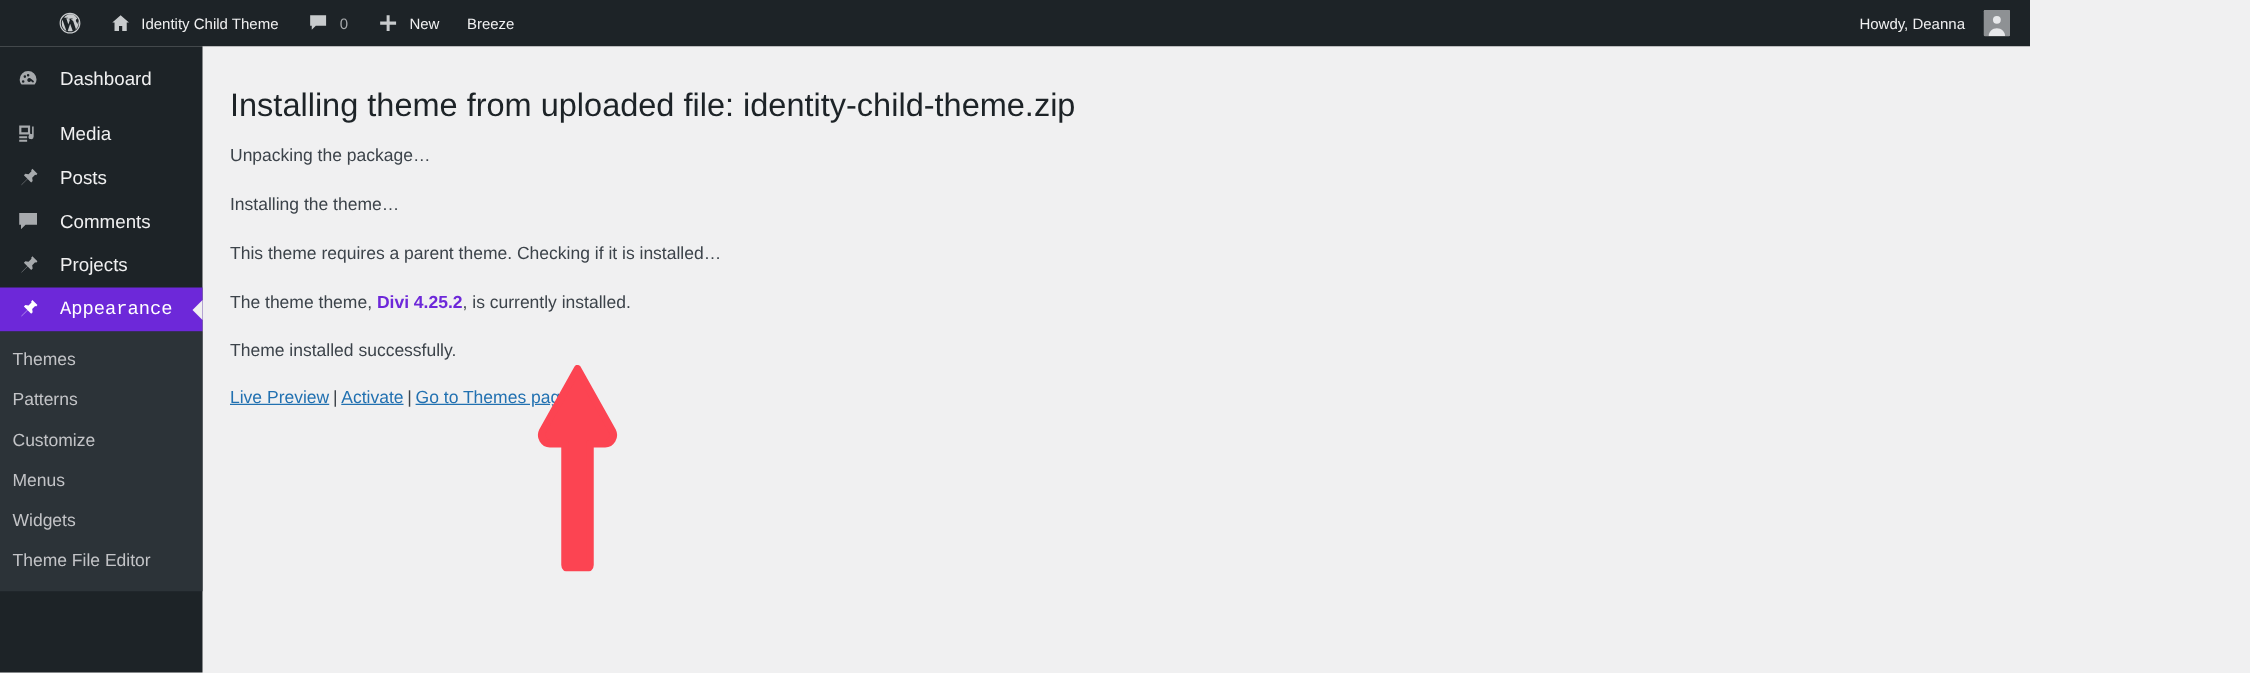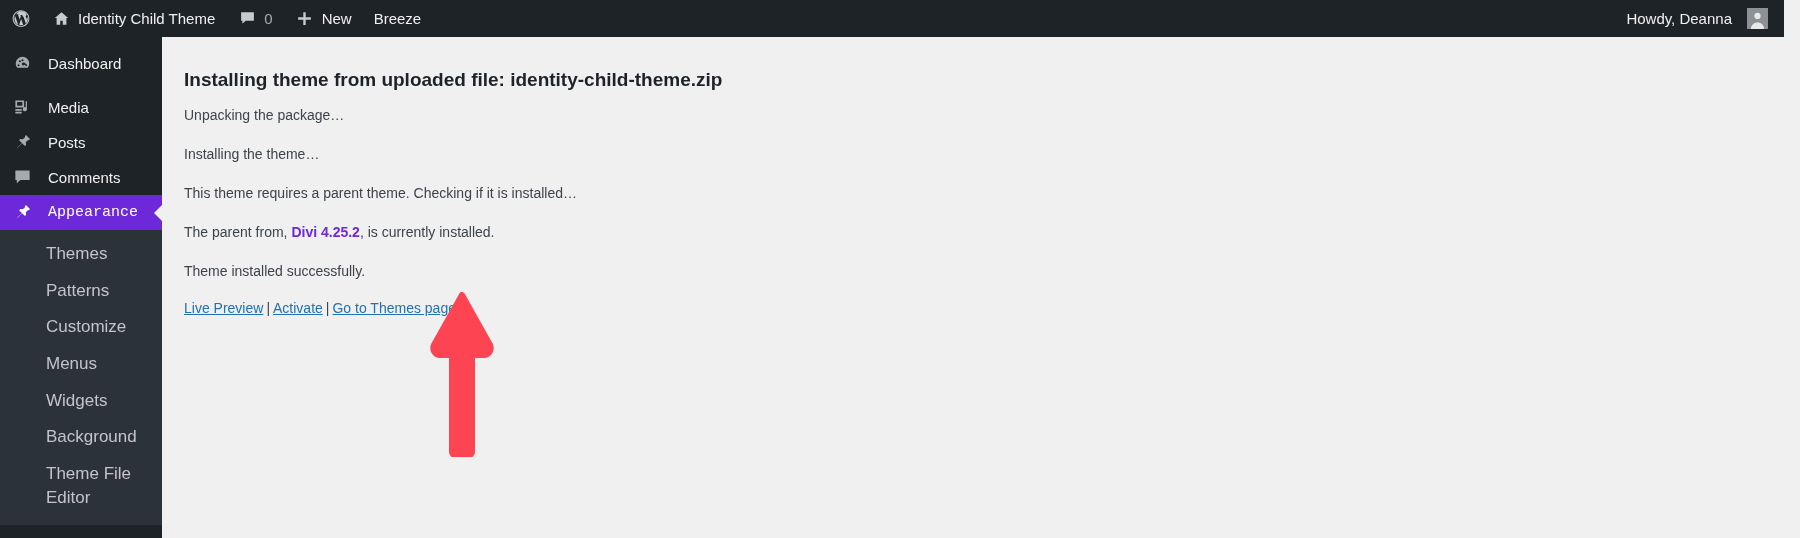--- a/index.html
+++ b/index.html
@@ -13,12 +13,13 @@
   
   .adminbar {
     position: absolute; top: 0; left: 0;
-    width: 1784px; height: 37px;
+    width: 1624px; height: 37px;
     background: #1d2327;
     display: flex; align-items: center;
     color: #f0f0f1;
-    font-size: 15px;
+    font-size: 12px;
     z-index: 30;
+    padding-left: 35px;
   }
   .ab-left { display: flex; align-items: center; height: 100%; }
   .ab-right { margin-left: auto; display: flex; height: 100%; padding-right: 10px; }

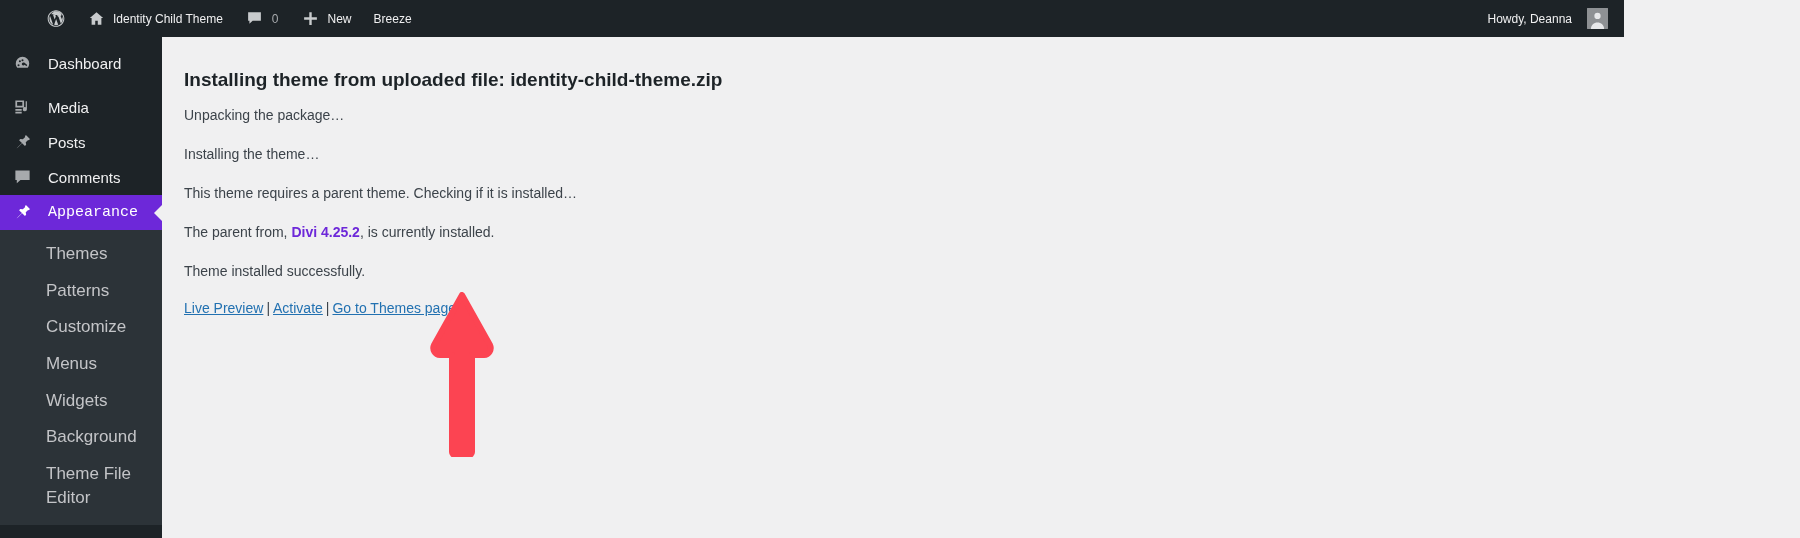--- a/index.html
+++ b/index.html
@@ -106,8 +106,8 @@
     padding: 22px 0 0 22px;
   }
   .page-title {
-    font-size: 19px;
-    font-weight: 700;
+    font-size: 26px;
+    font-weight: 400;
     color: #1d2327;
     line-height: 1.3;
     padding: 9px 0 12px 0;

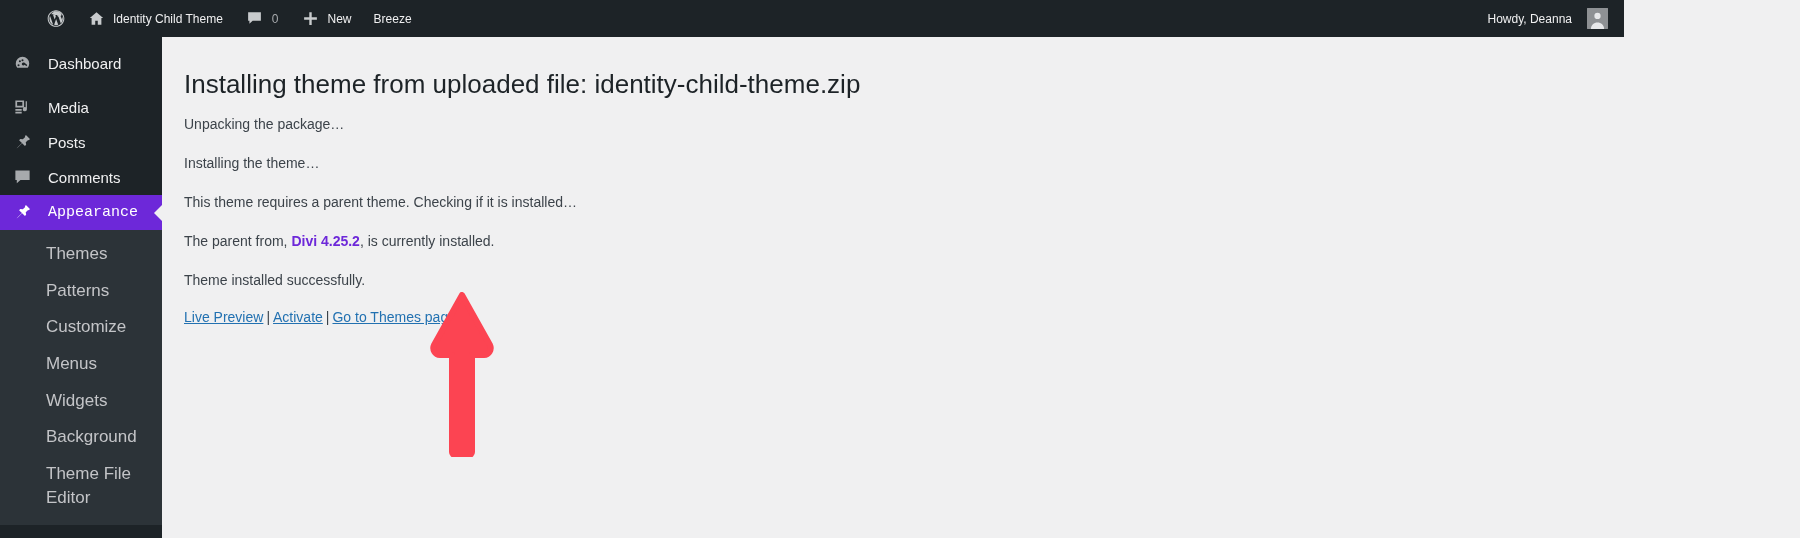--- a/index.html
+++ b/index.html
@@ -247,6 +247,14 @@
     <span>Comments</span>
   </a>
 
+  <a class="menu-item">
+    <span class="menu-icon">
+      <svg width="19" height="19" viewBox="0 0 24 24" fill="#a7aaad">
+        <path d="M16.3 2.6 21.4 7.7l-1.3 1.3-1-.3-3 3 .5 3.2-1.5 1.5-3.6-3.6-5.4 5.4-1.6 1.5 1.4-1.7 5.4-5.4L7.7 9l1.5-1.5 3.2.5 3-3-.3-1 1.2-1.4z"></path>
+      </svg>
+    </span>
+    <span>Projects</span>
+  </a>
 
   <a class="menu-item active">
     <span class="menu-icon">

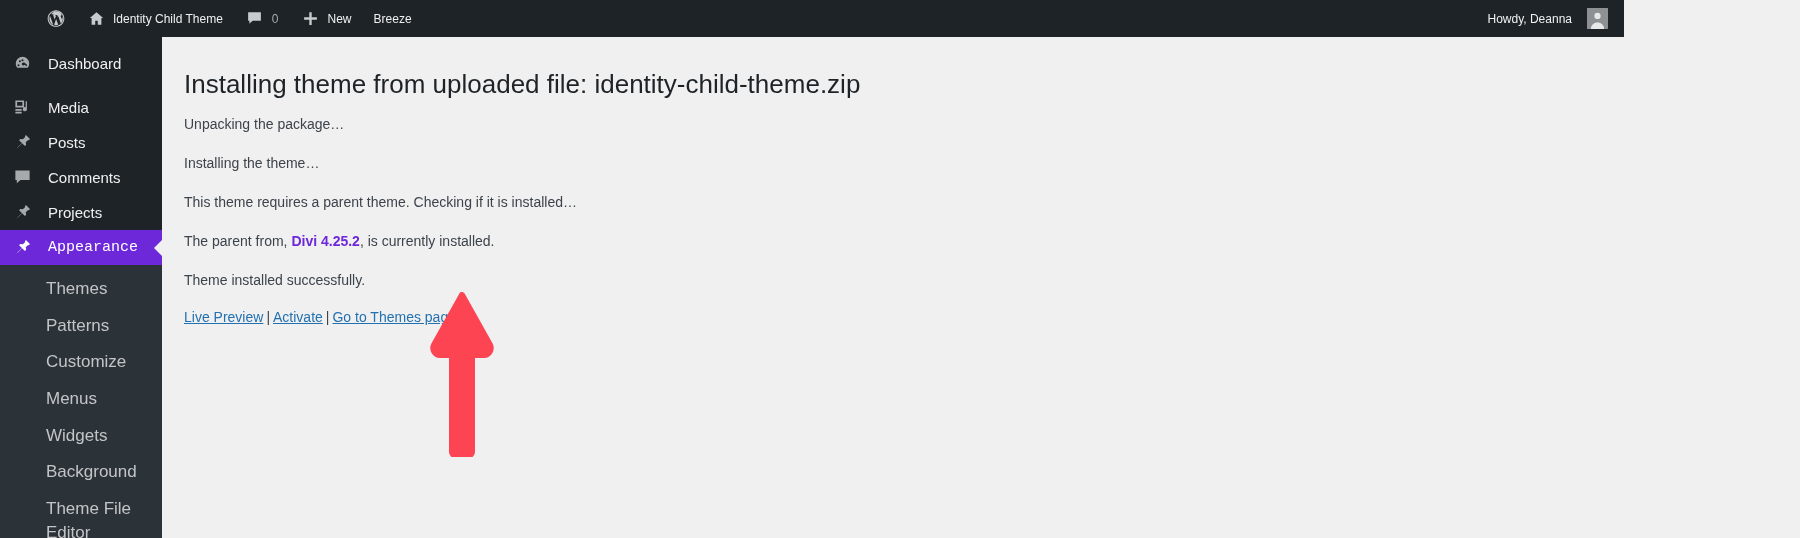--- a/index.html
+++ b/index.html
@@ -284,7 +284,7 @@
   <p class="log-line">Unpacking the package…</p>
   <p class="log-line">Installing the theme…</p>
   <p class="log-line">This theme requires a parent theme. Checking if it is installed…</p>
-  <p class="log-line"><span>The parent from, </span><b>Divi 4.25.2</b><span>, is currently installed.</span></p>
+  <p class="log-line"><span>The theme theme, </span><b>Divi 4.25.2</b><span>, is currently installed.</span></p>
   <p class="log-line">Theme installed successfully.</p>
 
   <div class="links-line">

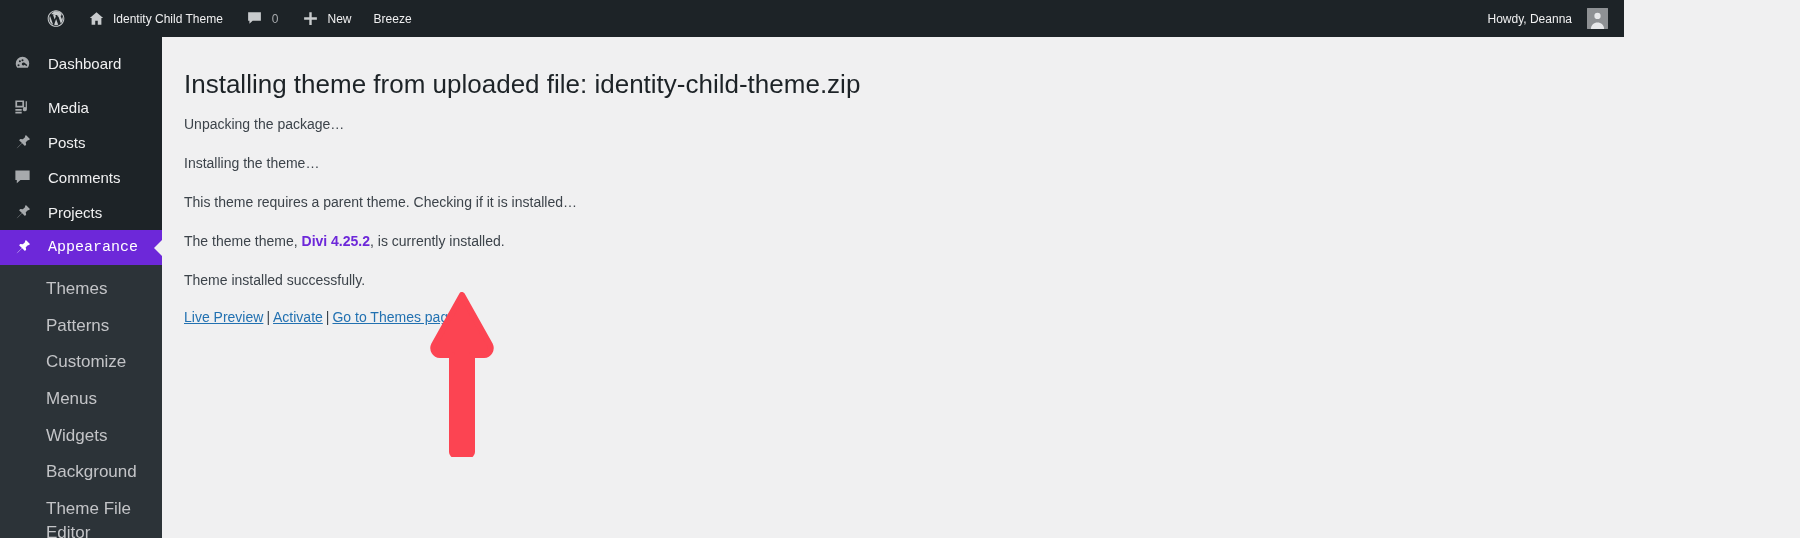--- a/index.html
+++ b/index.html
@@ -90,11 +90,10 @@
     display: block;
     padding: 6px 0 6px 10px;
     color: #c3c4c7;
-    font-size: 17px;
+    font-size: 14px;
     text-decoration: none;
     cursor: pointer;
     line-height: 1.45;
-    margin-left: 36px;
   }
 
   

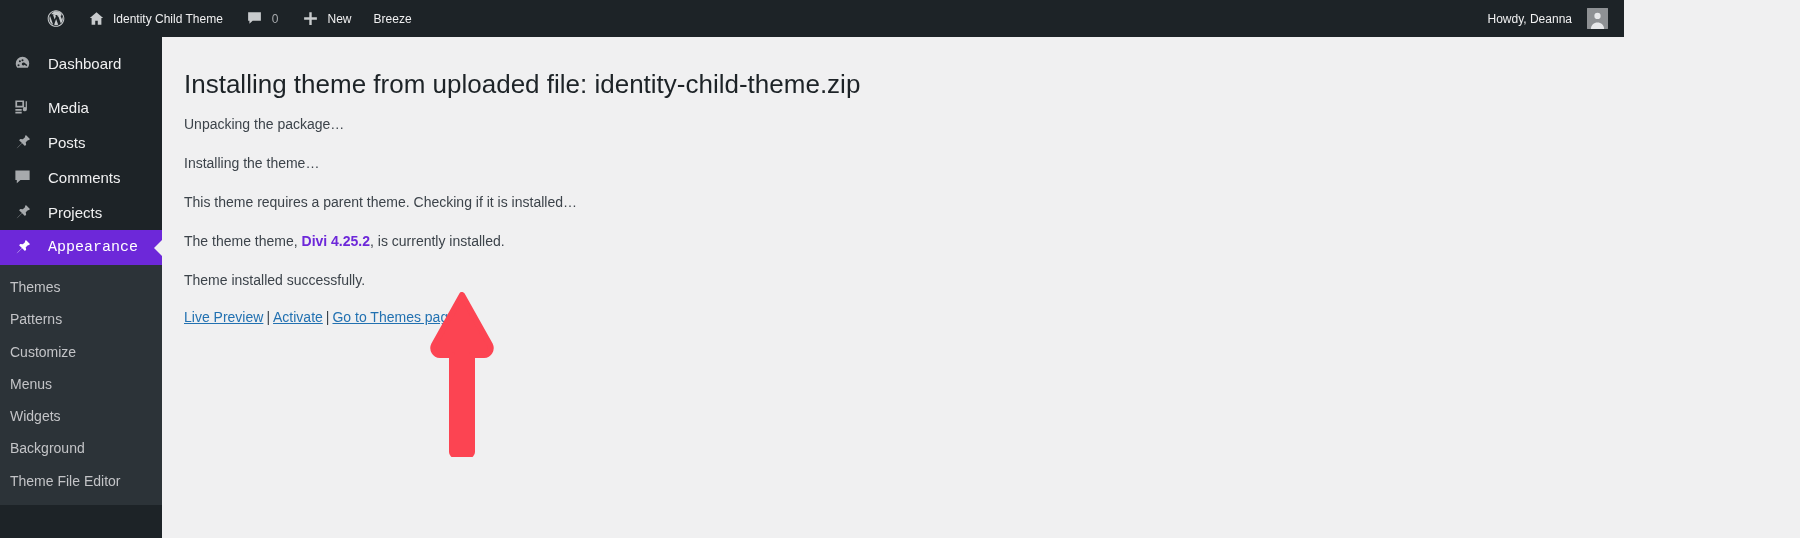--- a/index.html
+++ b/index.html
@@ -271,7 +271,6 @@
     <a class="submenu-item">Customize</a>
     <a class="submenu-item">Menus</a>
     <a class="submenu-item">Widgets</a>
-    <a class="submenu-item">Background</a>
     <a class="submenu-item">Theme File Editor</a>
   </div>
 </nav>

